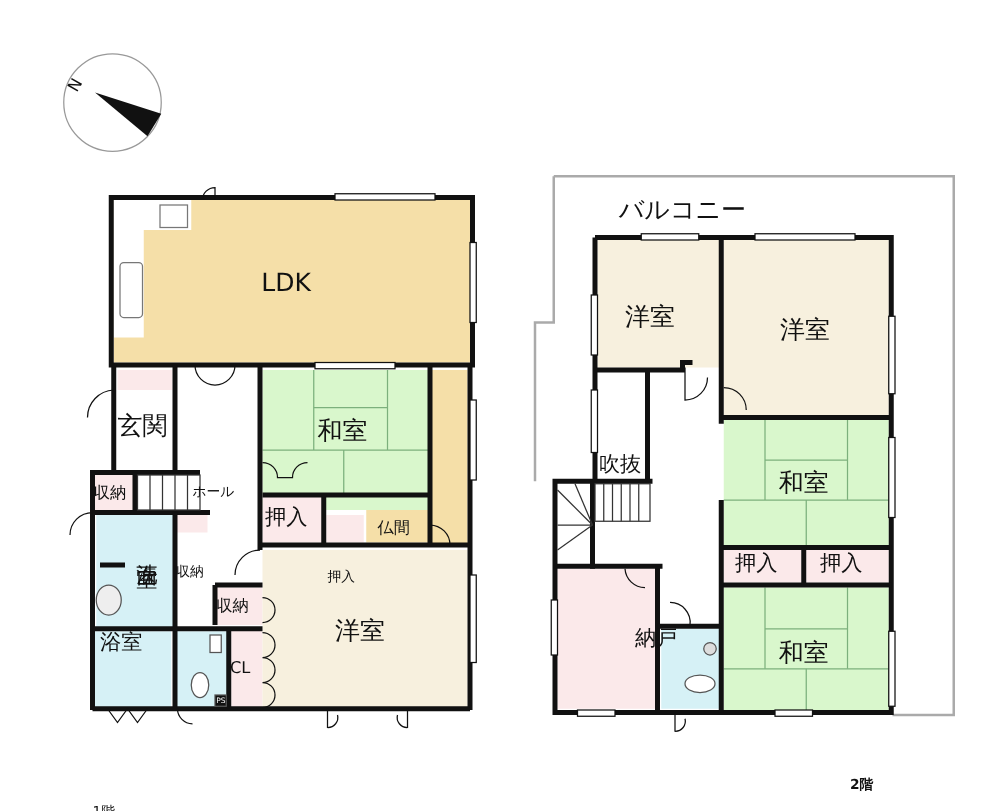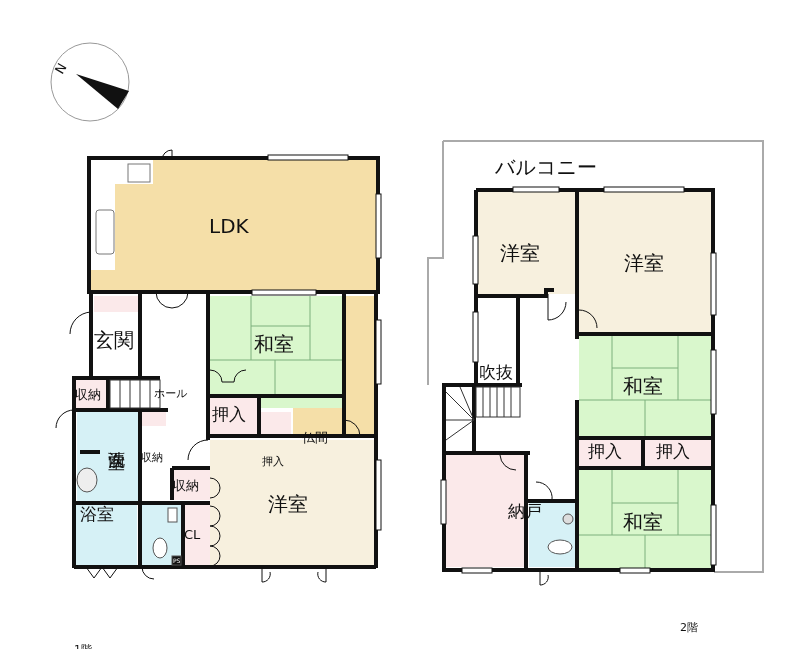--- a/index.html
+++ b/index.html
@@ -206,7 +206,7 @@
 <div class="lbl big" style="left:254px;top:334px;">和室</div>
 <div class="lbl mid" style="left:212px;top:406px;">押入</div>
 <div class="lbl xs" style="left:262px;top:416px;">押入</div>
-<div class="lbl sm" style="left:302px;top:431px;">仏間</div>
+<div class="lbl sm" style="left:302px;top:416px;">仏間</div>
 <div class="lbl sm" style="left:75px;top:388px;">収納</div>
 <div class="lbl xs" style="left:141px;top:412px;">収納</div>
 <div class="lbl vert" style="left:108px;top:438px;">洗面室</div>

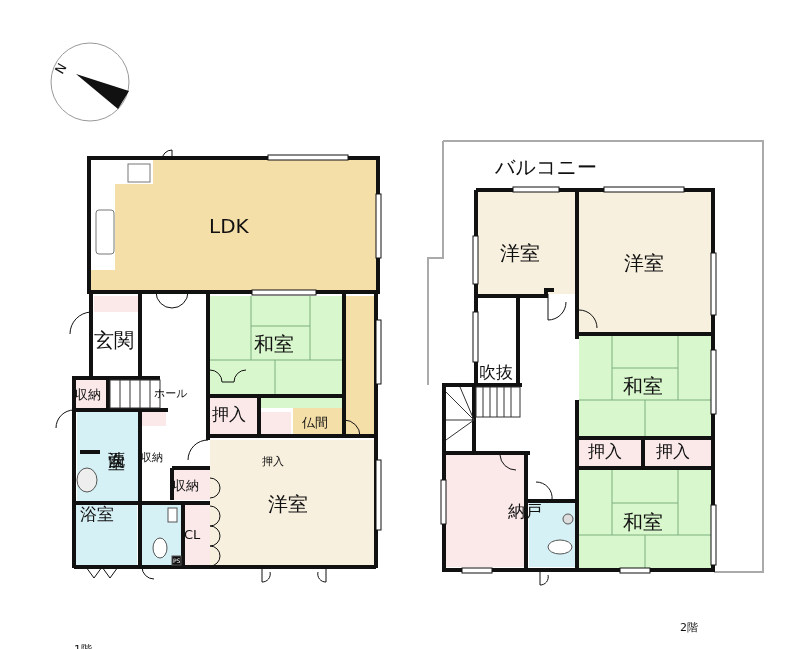--- a/index.html
+++ b/index.html
@@ -226,6 +226,6 @@
 <div class="lbl mid" style="left:656px;top:443px;">押入</div>
 <div class="lbl big" style="left:623px;top:512px;">和室</div>
 <div class="lbl mid" style="left:463px;top:503px;margin-left:45px;">納戸</div>
-<div class="lbl xs" style="left:680px;top:582px;">2階</div>
+<div class="lbl xs" style="left:680px;top:582px;font-weight:bold;">2階</div>
 
 </body></html>

